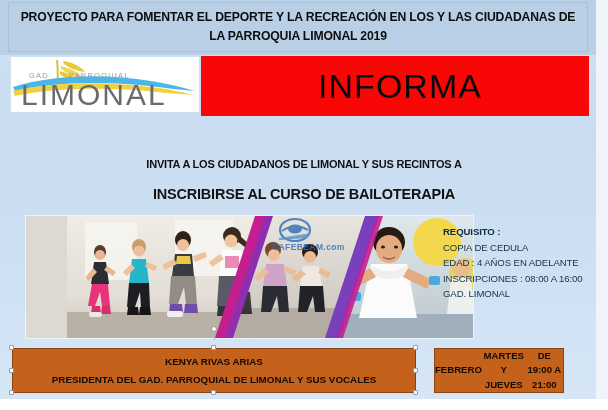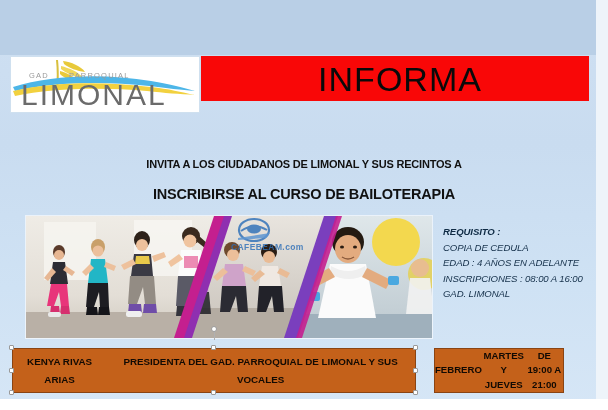--- a/index.html
+++ b/index.html
@@ -111,6 +111,9 @@
 <div class="slide">
 
   <div class="header-band"></div>
+  <div class="header-box">
+    <div class="header-title">PROYECTO PARA FOMENTAR EL DEPORTE Y LA RECREACIÓN EN LOS Y LAS CIUDADANAS DE LA PARROQUIA LIMONAL 2019</div>
+  </div>
 
   <div class="logo-box">
     <svg class="logo-svg" width="188" height="55" viewBox="0 0 188 55">

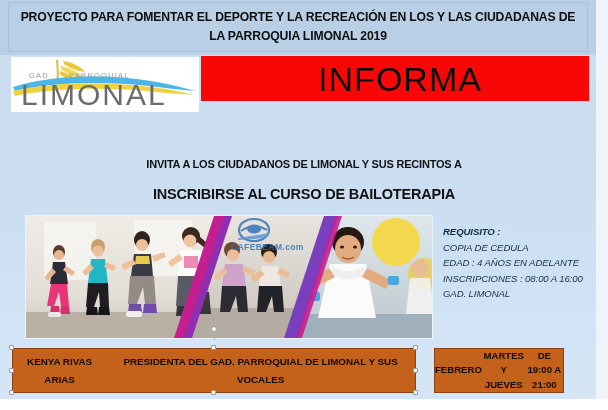--- a/index.html
+++ b/index.html
@@ -39,7 +39,7 @@
   .logo-svg{position:absolute;left:0;top:0;}
   
   .informa-band{
-    position:absolute;left:201px;top:56px;width:388px;height:45px;
+    position:absolute;left:201px;top:56px;width:388px;height:60px;
     background:#f90707;
     display:flex;align-items:center;justify-content:center;
   }

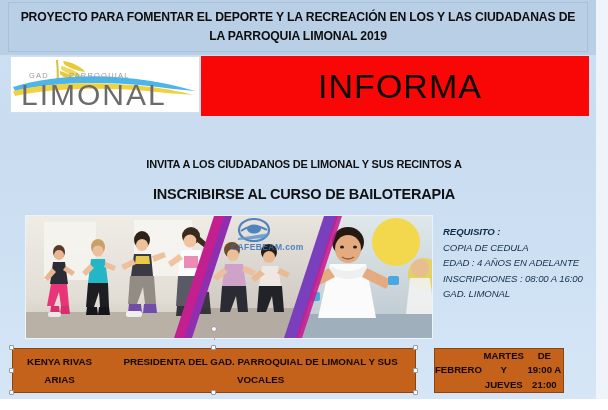--- a/index.html
+++ b/index.html
@@ -73,7 +73,7 @@
     font-size:9.6px;color:#15304a;line-height:1.62;letter-spacing:-0.1px;
   }
   .requisitos .req-head{font-weight:bold;color:#0f2b45;}
-  .requisitos div{white-space:nowrap;font-style:italic;}
+  .requisitos div{white-space:nowrap;}
   
   .orange-left{
     position:absolute;left:12px;top:348px;width:404px;height:45px;

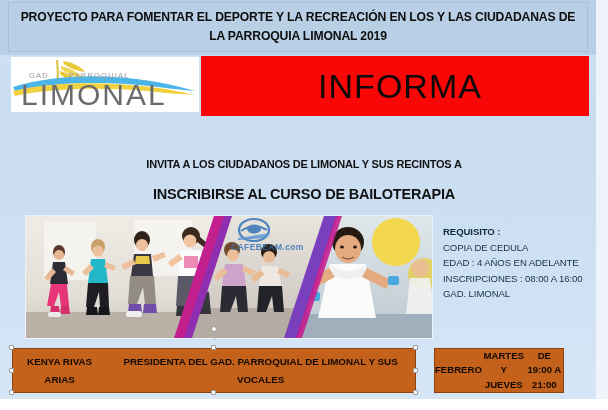--- a/index.html
+++ b/index.html
@@ -65,6 +65,7 @@
     position:absolute;left:26px;top:216px;width:406px;height:122px;
     overflow:hidden;background:#ded8d2;
     box-shadow:0 0 0 1px rgba(255,255,255,0.6);
+    padding-left:41px;
   }
   .photo svg{display:block;}
   

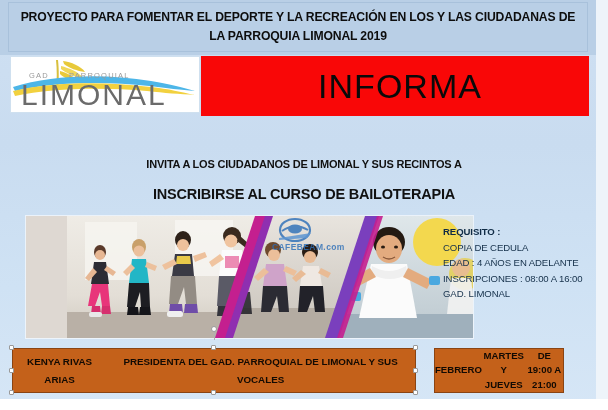--- a/index.html
+++ b/index.html
@@ -79,7 +79,7 @@
   .orange-left{
     position:absolute;left:12px;top:348px;width:404px;height:45px;
     background:#c4611a;border:1px solid #8a4413;box-sizing:border-box;
-    display:flex;flex-direction:row;align-items:center;justify-content:center;
+    display:flex;flex-direction:column;align-items:center;justify-content:center;
   }
   .orange-left .ln{font-size:9.8px;font-weight:bold;color:#120a03;line-height:1.75;text-align:center;}
   .orange-right{

